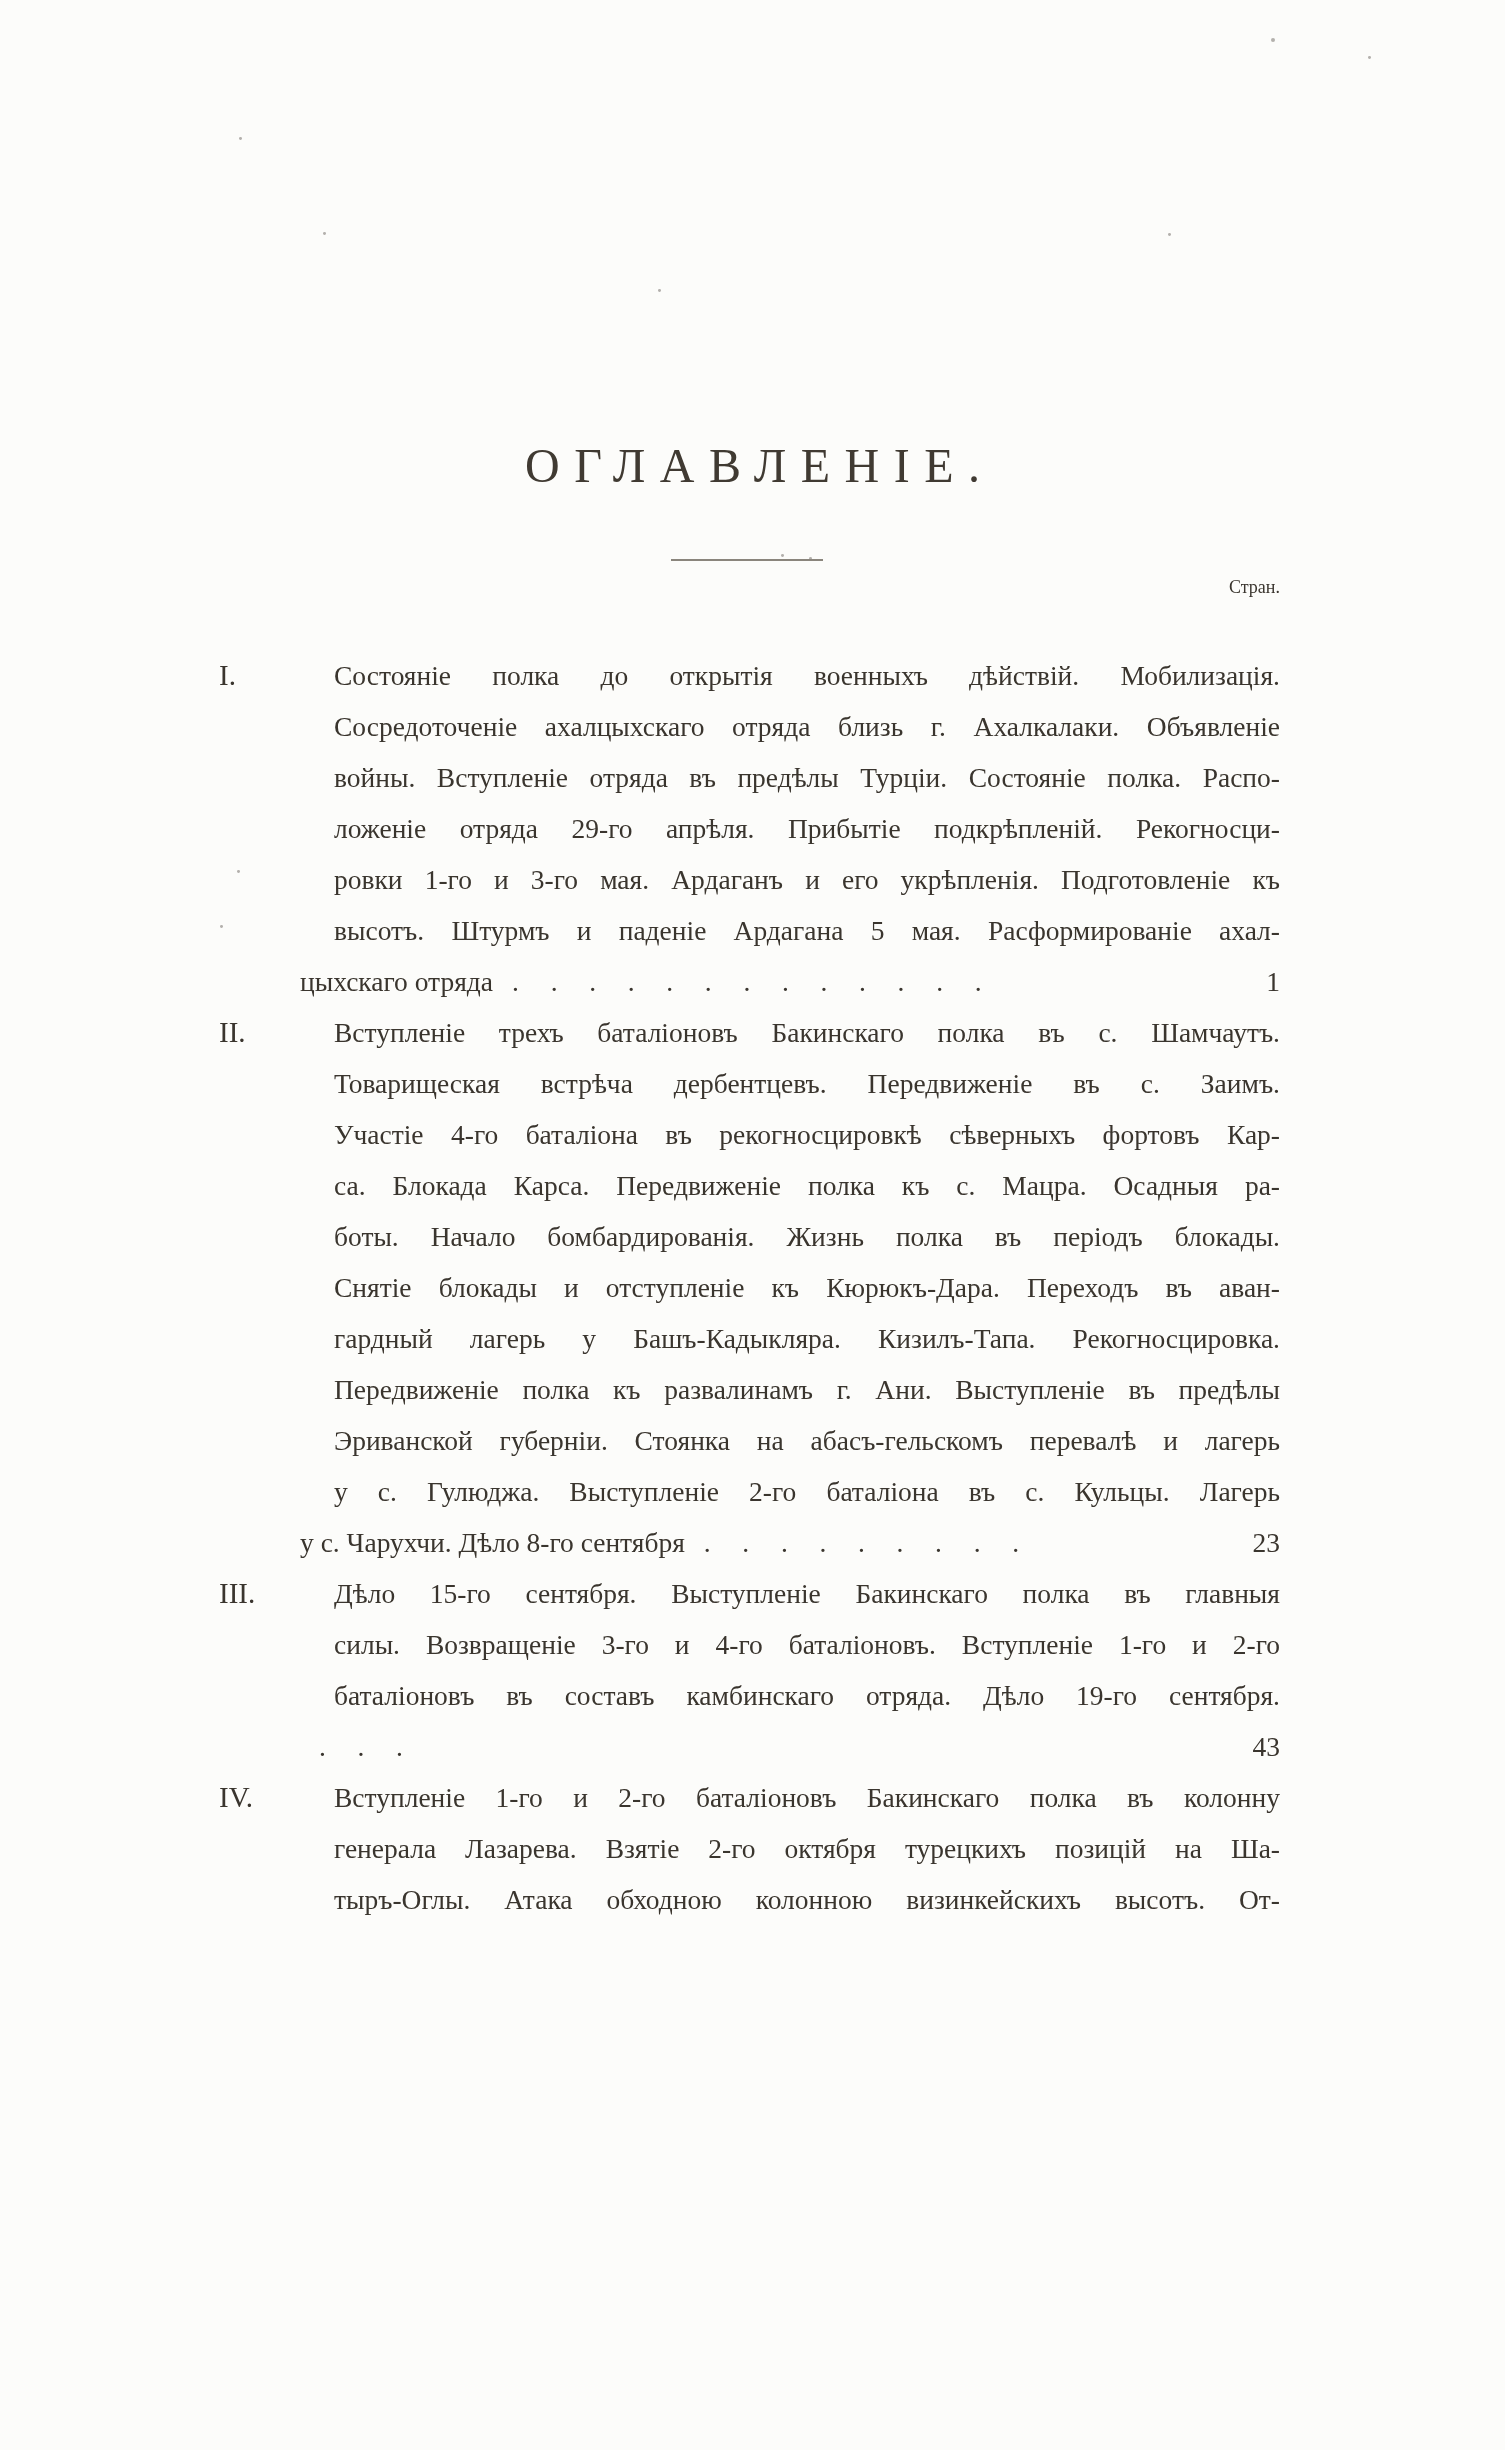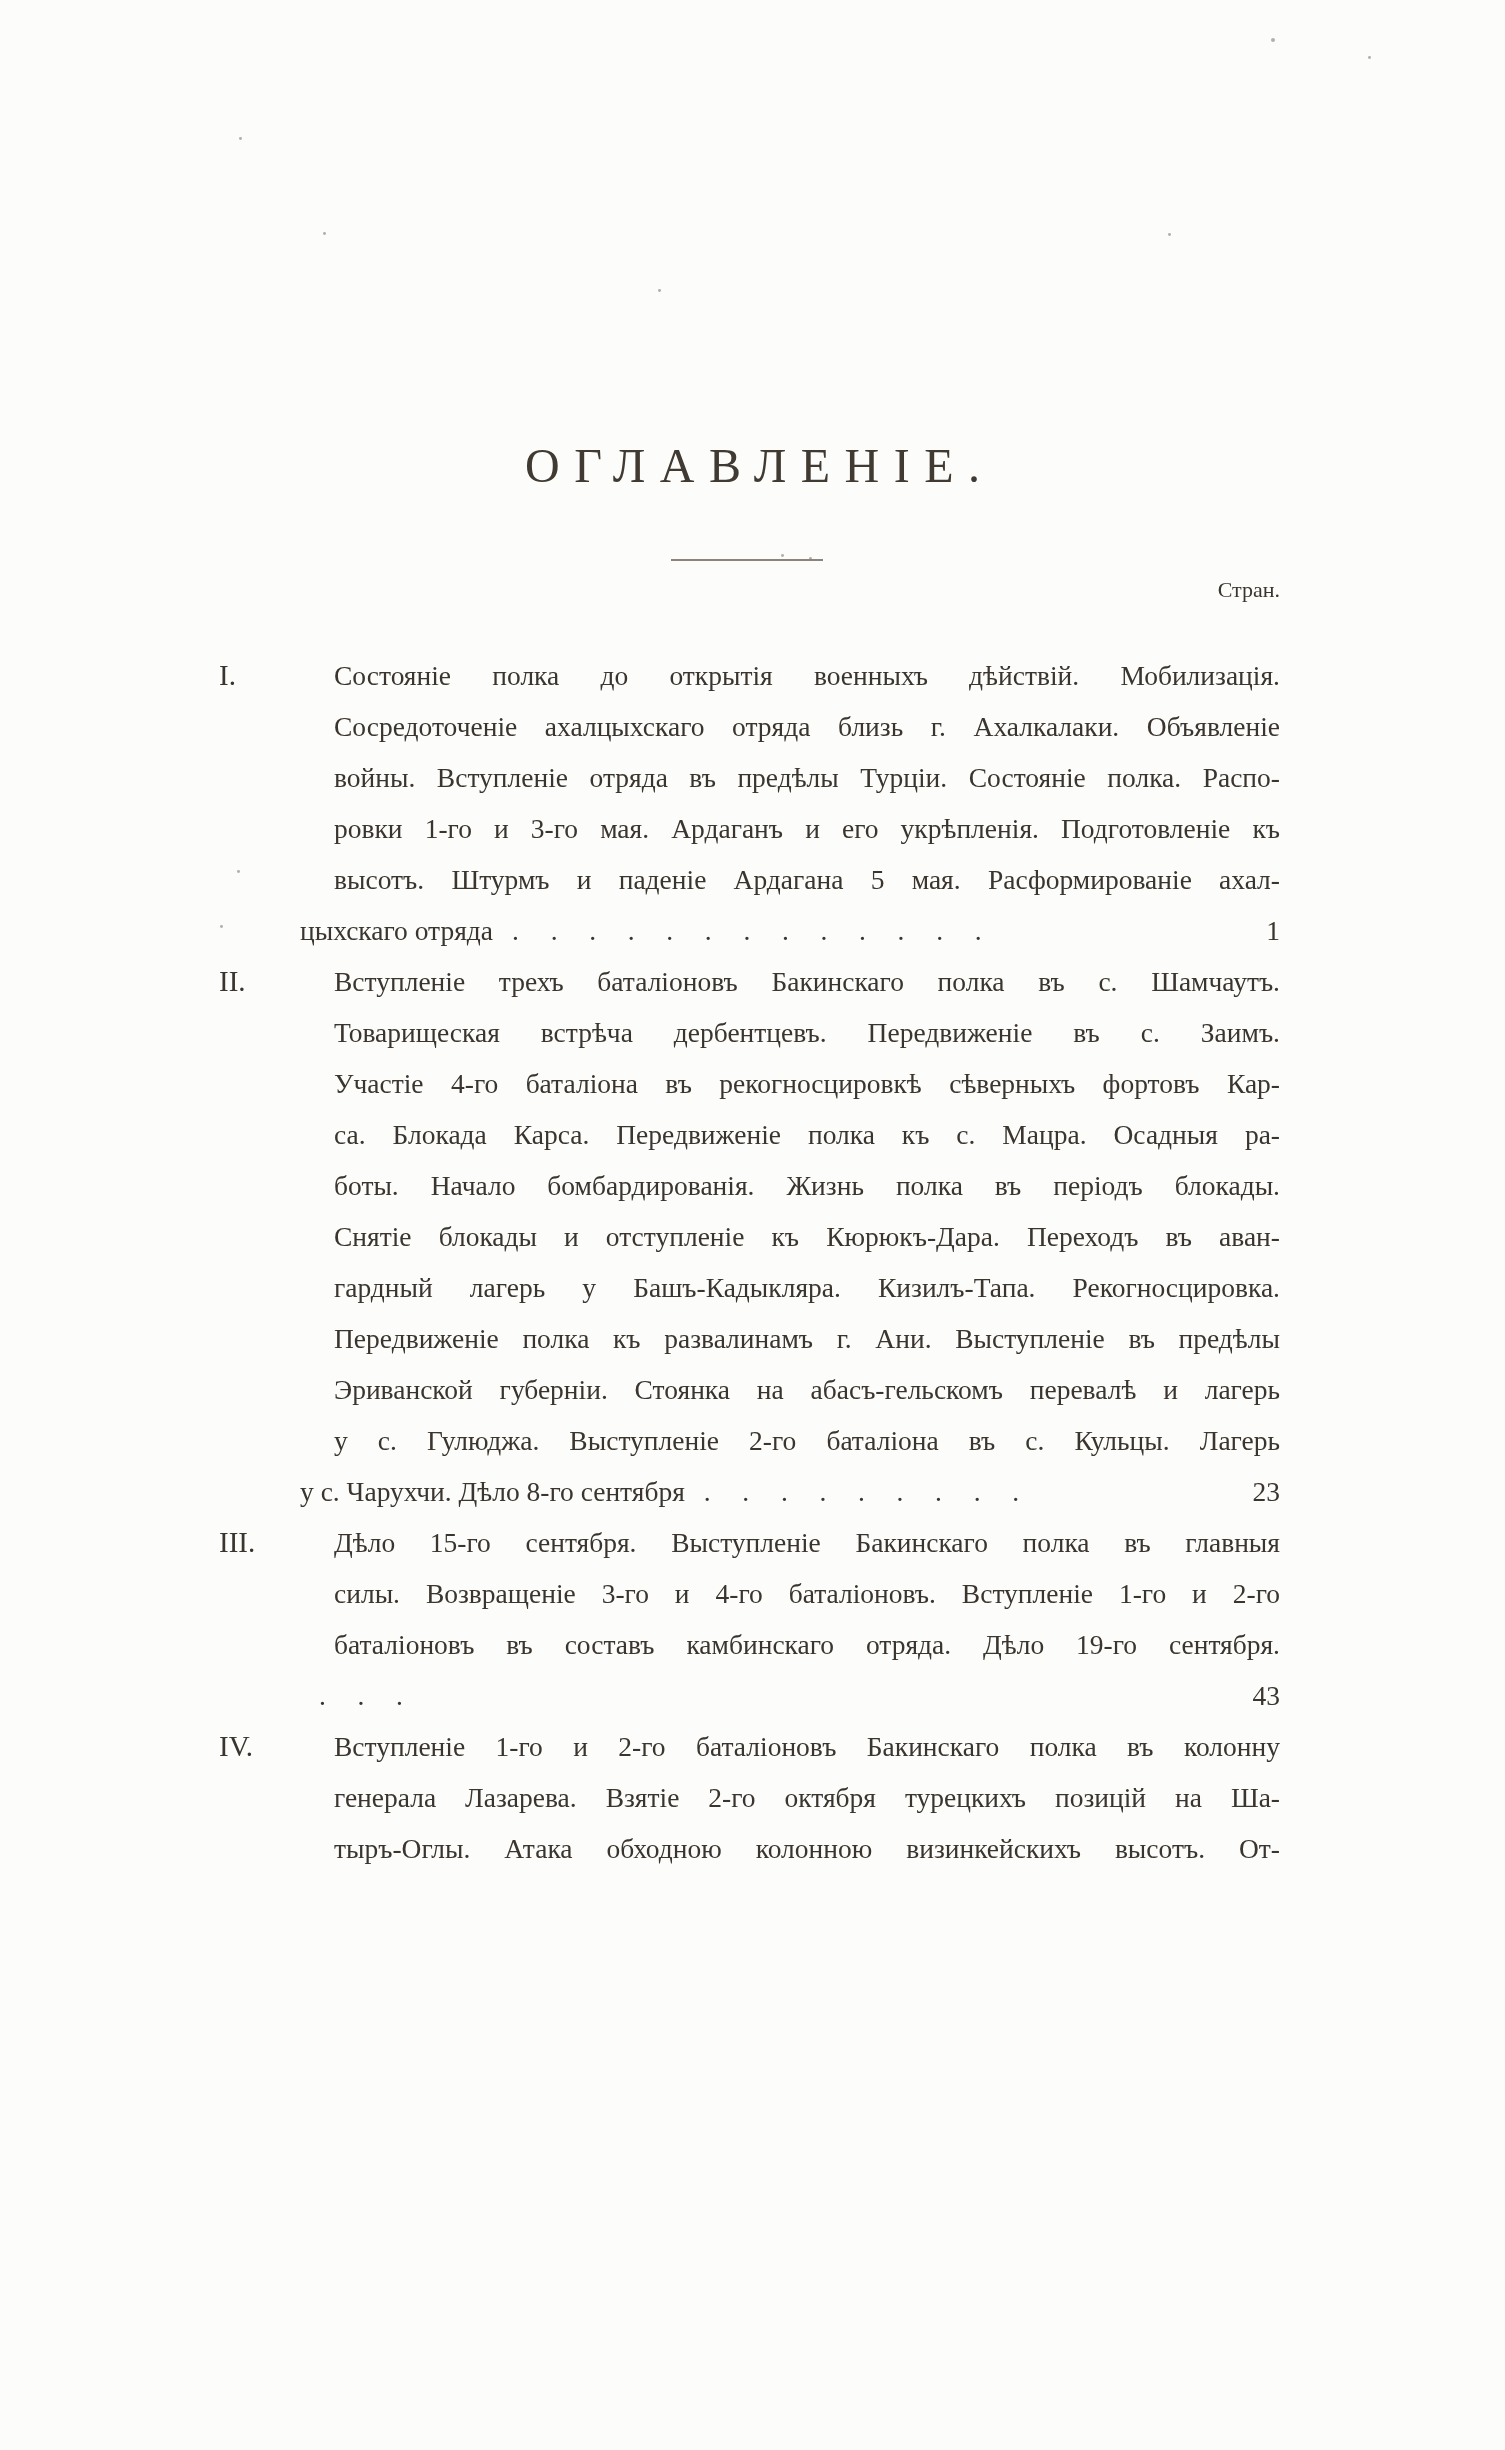--- a/index.html
+++ b/index.html
@@ -37,7 +37,7 @@
     position: absolute;
     top: 577px; left: 219px; width: 1061px;
     text-align: right;
-    font-size: 22px;
+    font-size: 18px;
     color: #3a352e;
   }
   .toc {

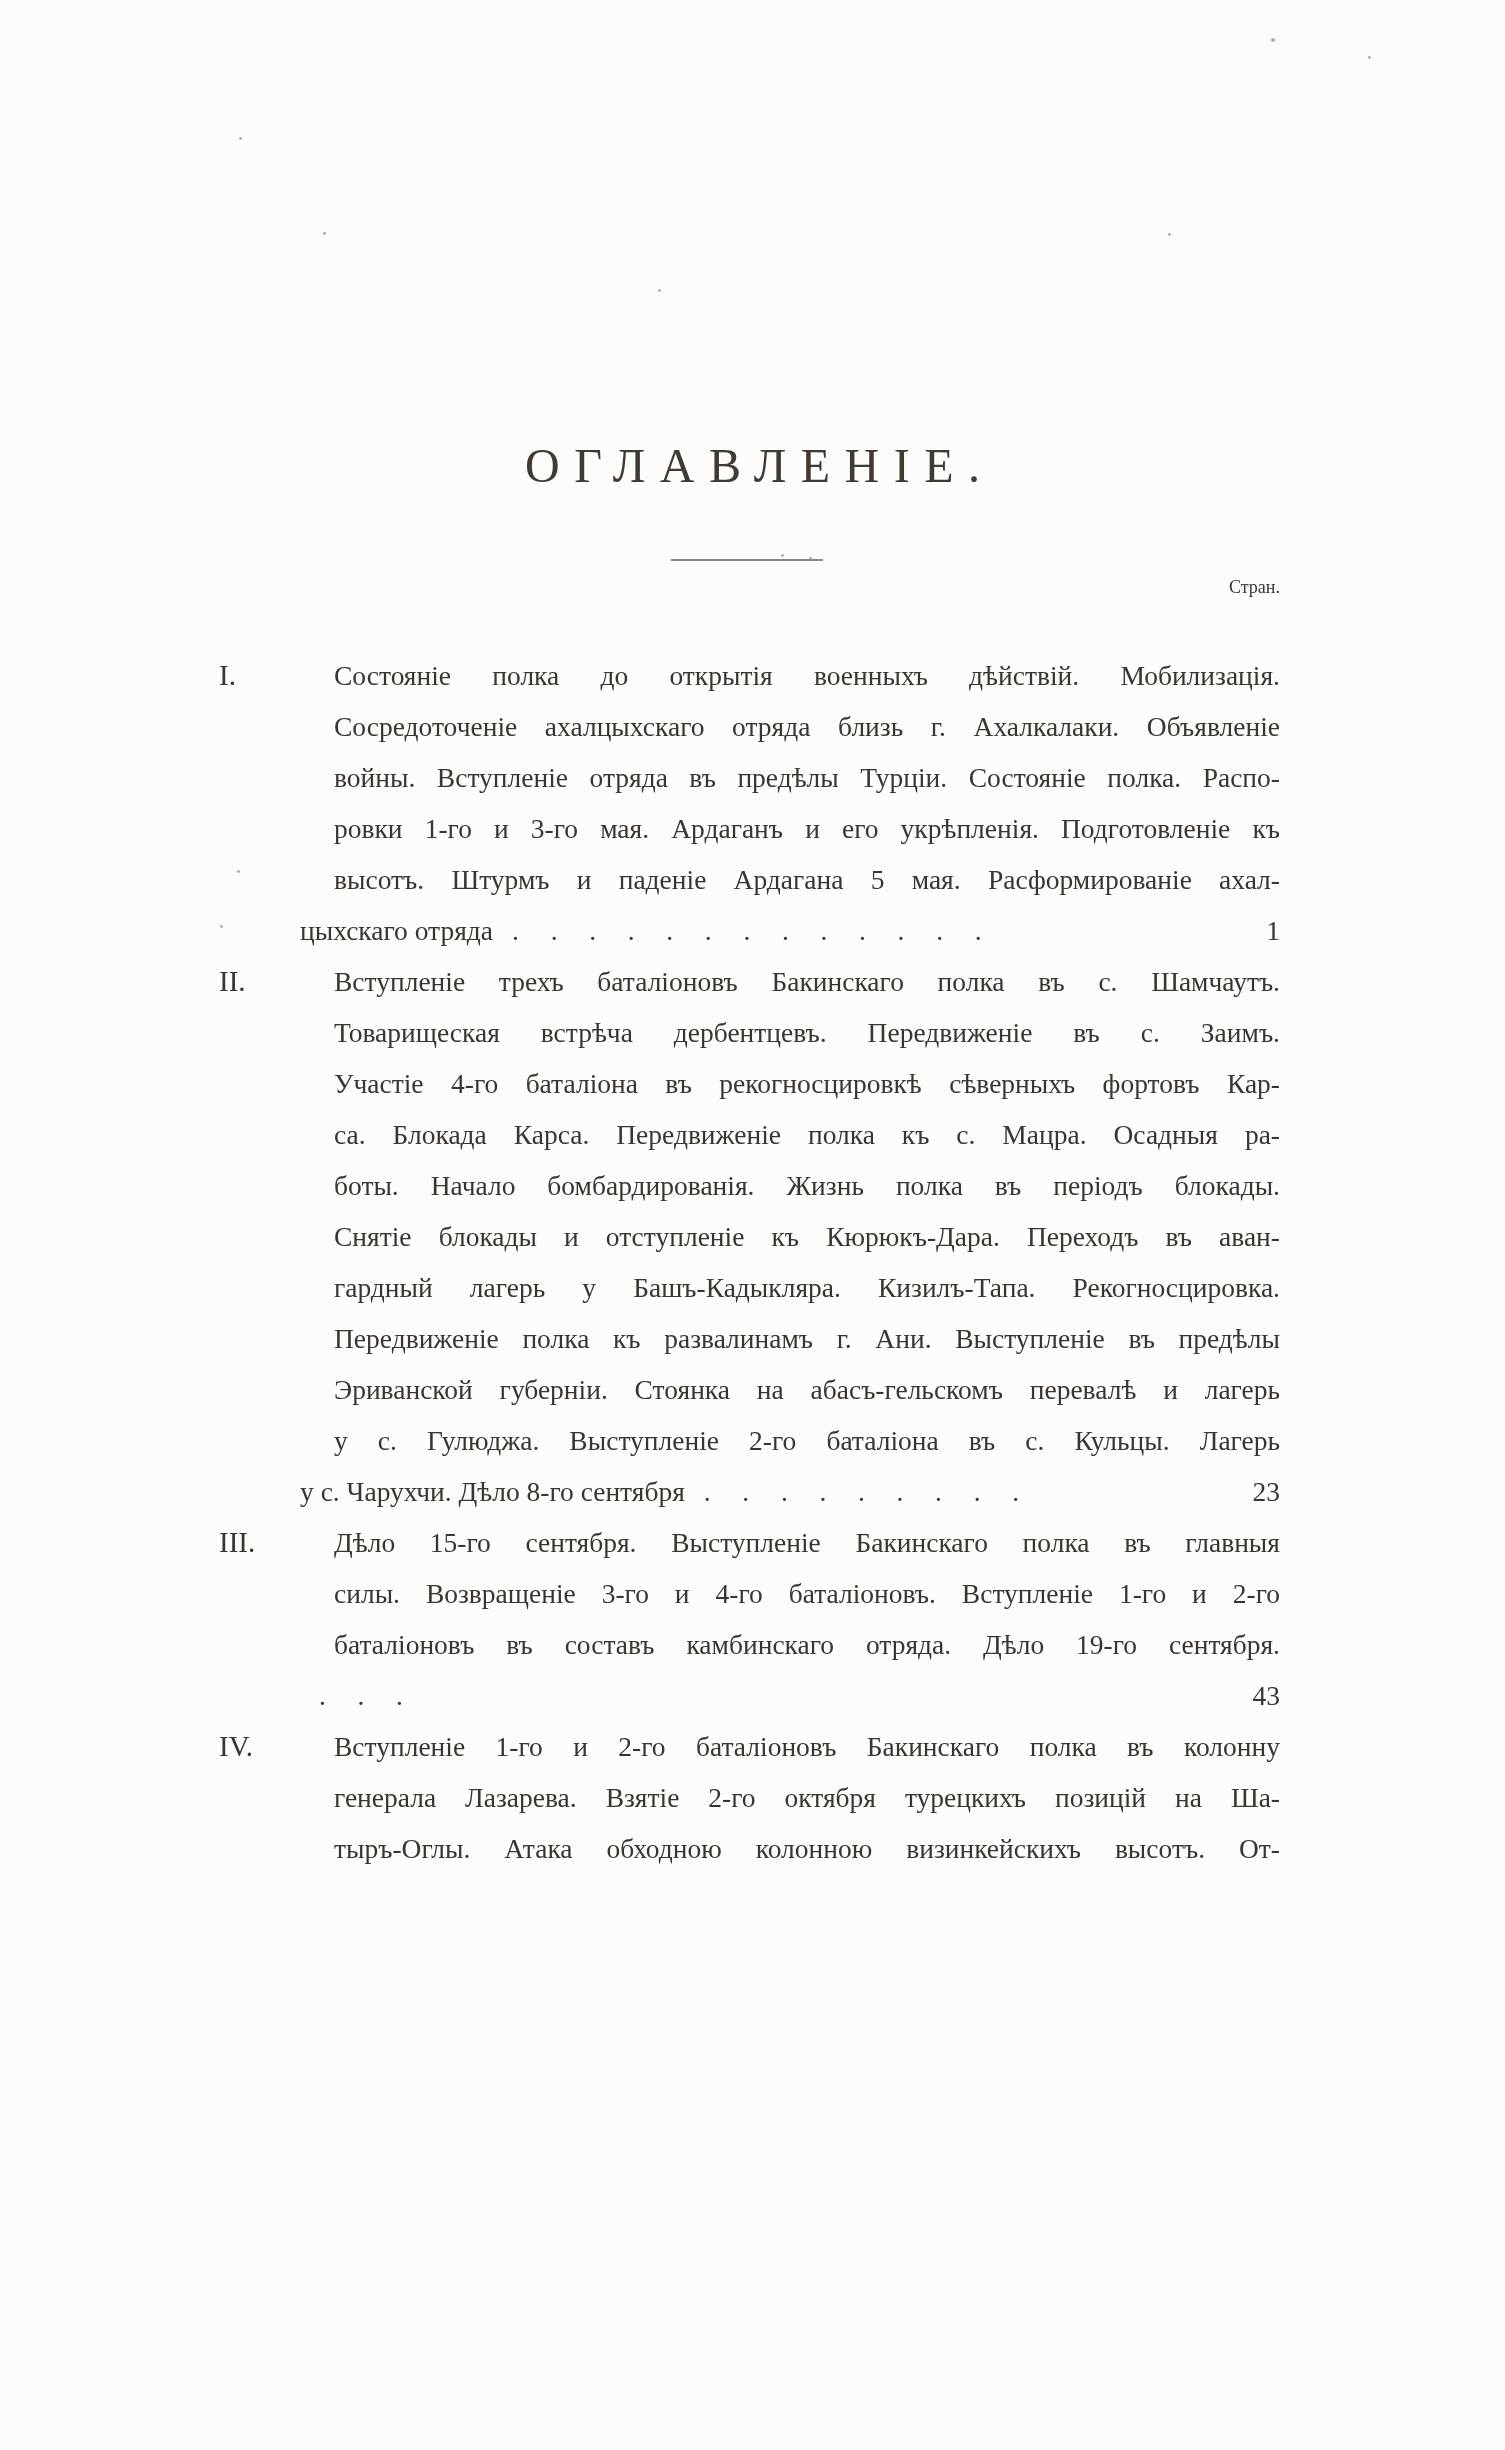--- a/index.html
+++ b/index.html
@@ -103,6 +103,7 @@
         <div class="tline">Состояніе полка до открытія военныхъ дѣйствій. Мобилизація.</div>
         <div class="tline">Сосредоточеніе ахалцыхскаго отряда близь г. Ахалкалаки. Объявленіе</div>
         <div class="tline">войны. Вступленіе отряда въ предѣлы Турціи. Состояніе полка. Распо-</div>
+        <div class="tline">ложеніе отряда 29-го апрѣля. Прибытіе подкрѣпленій. Рекогносци-</div>
         <div class="tline">ровки 1-го и 3-го мая. Ардаганъ и его укрѣпленія. Подготовленіе къ</div>
         <div class="tline">высотъ. Штурмъ и паденіе Ардагана 5 мая. Расформированіе ахал-</div>
         <div class="lastline">

